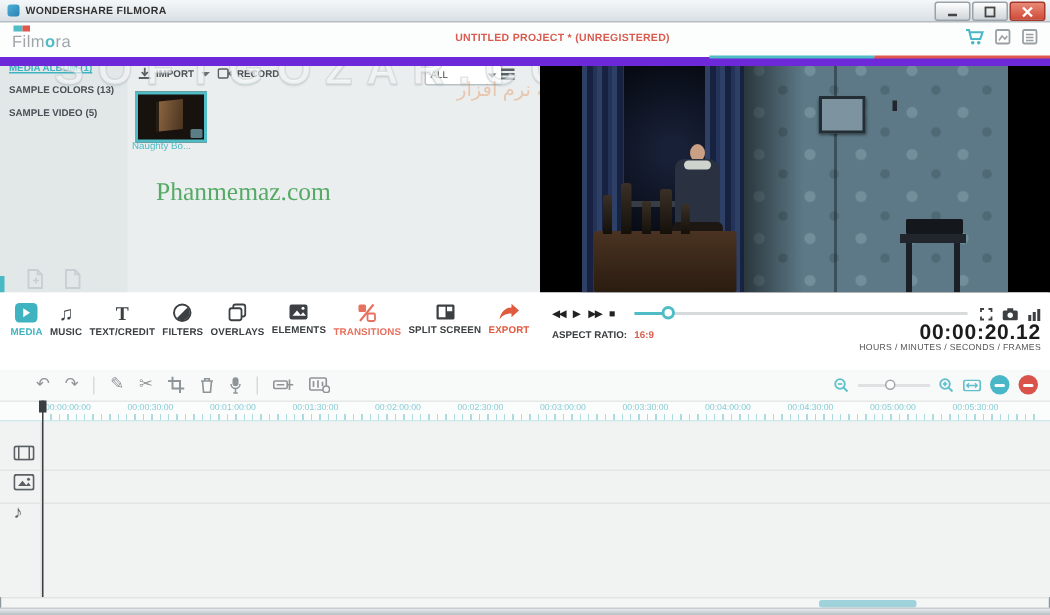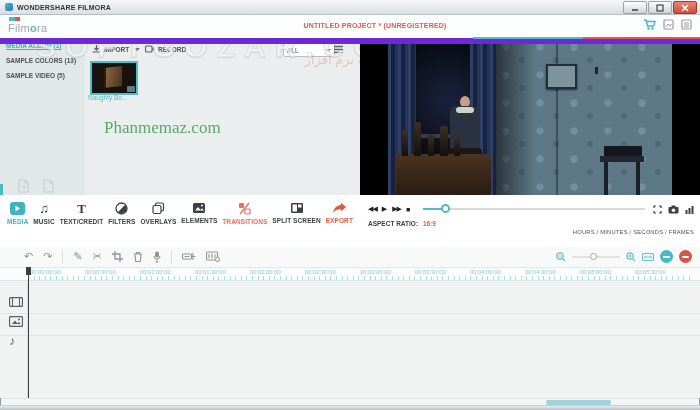--- a/index.html
+++ b/index.html
@@ -404,6 +404,7 @@
     <span>ASPECT RATIO:</span>
     <b>16:9</b>
   </div>
+  <div class="timecode">00:00:20.12</div>
   <div class="tc-units">HOURS / MINUTES / SECONDS / FRAMES</div>
 </div>
 

